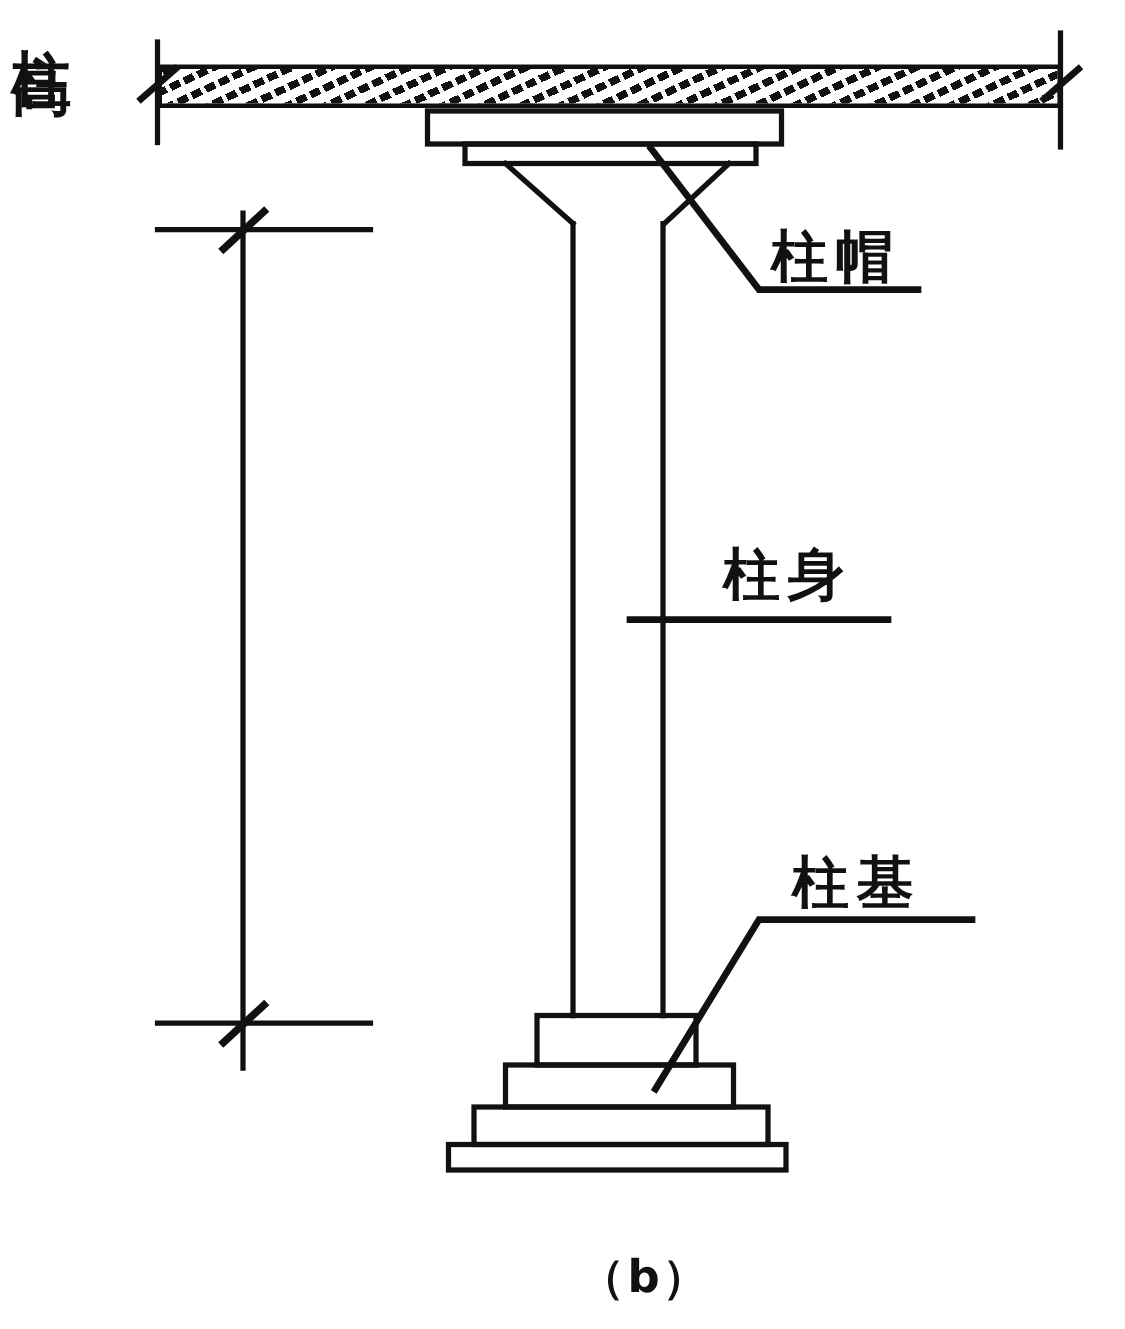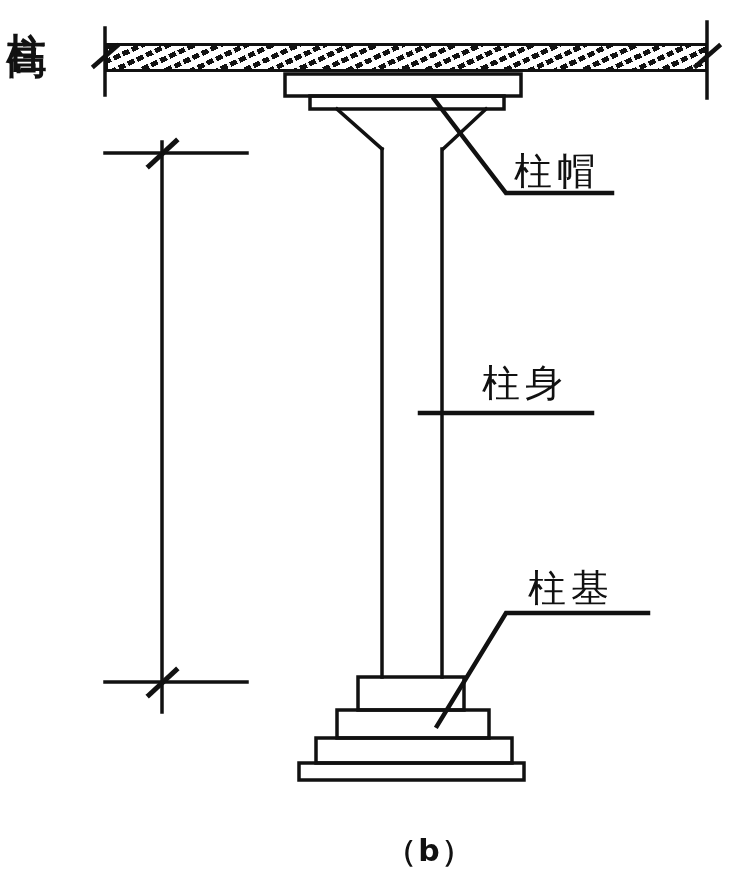--- a/index.html
+++ b/index.html
@@ -18,7 +18,7 @@
   svg.linework{position:absolute;left:0;top:0;}
   
   .lbl{
-    position:absolute;font-weight:normal;color:#111;letter-spacing:5px;
+    position:absolute;font-weight:bold;color:#111;letter-spacing:5px;
     font-size:38px;line-height:42px;white-space:nowrap;
   }
   .lbl-capital{left:514px;top:150px;}

